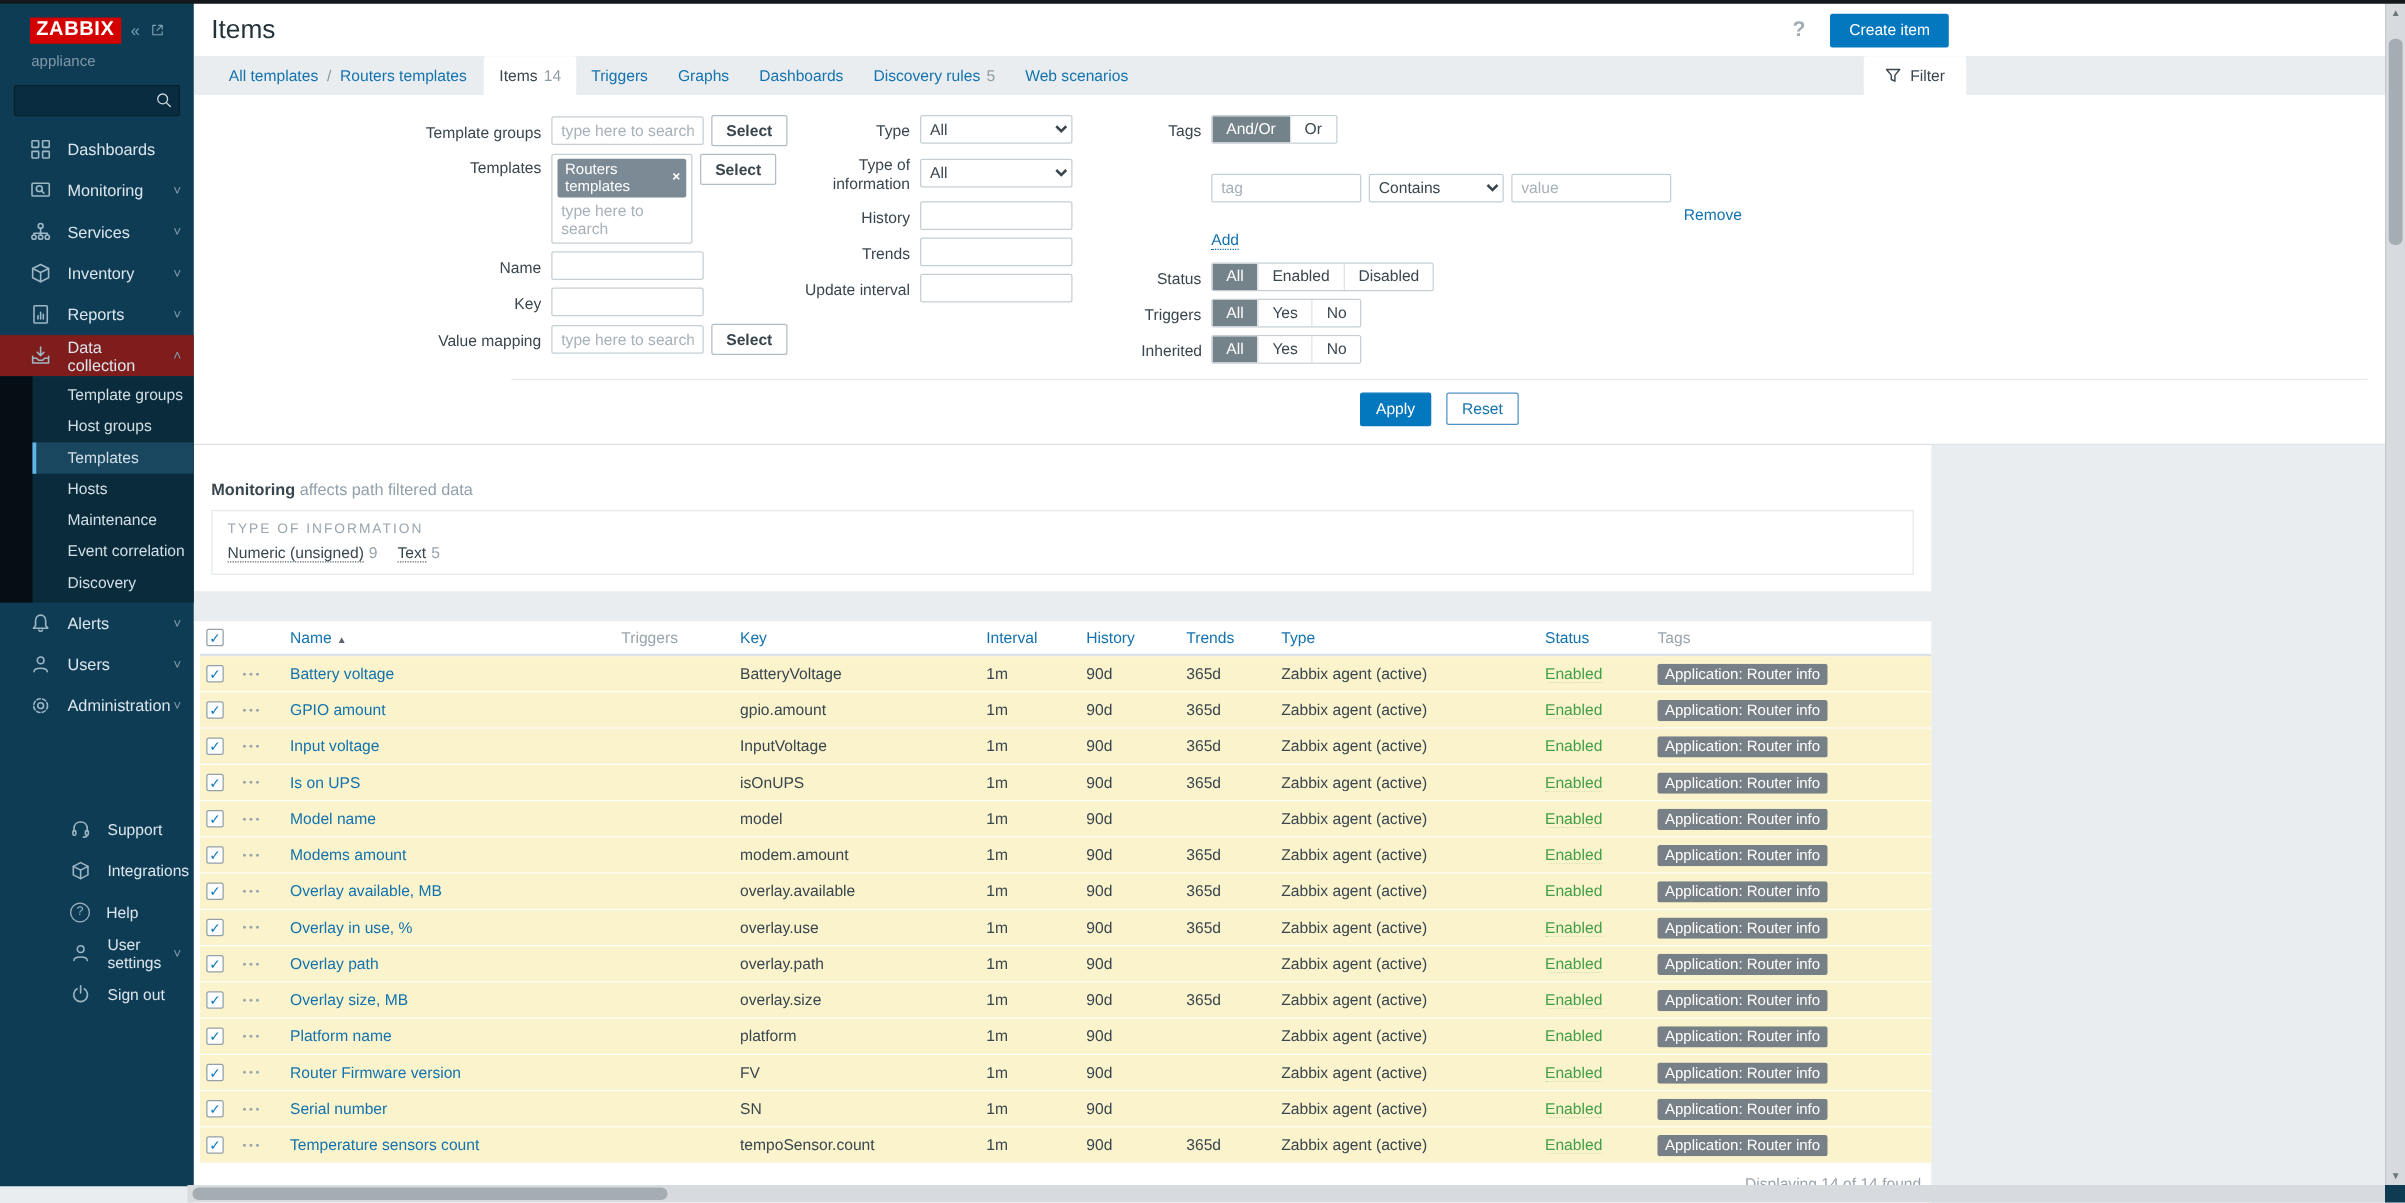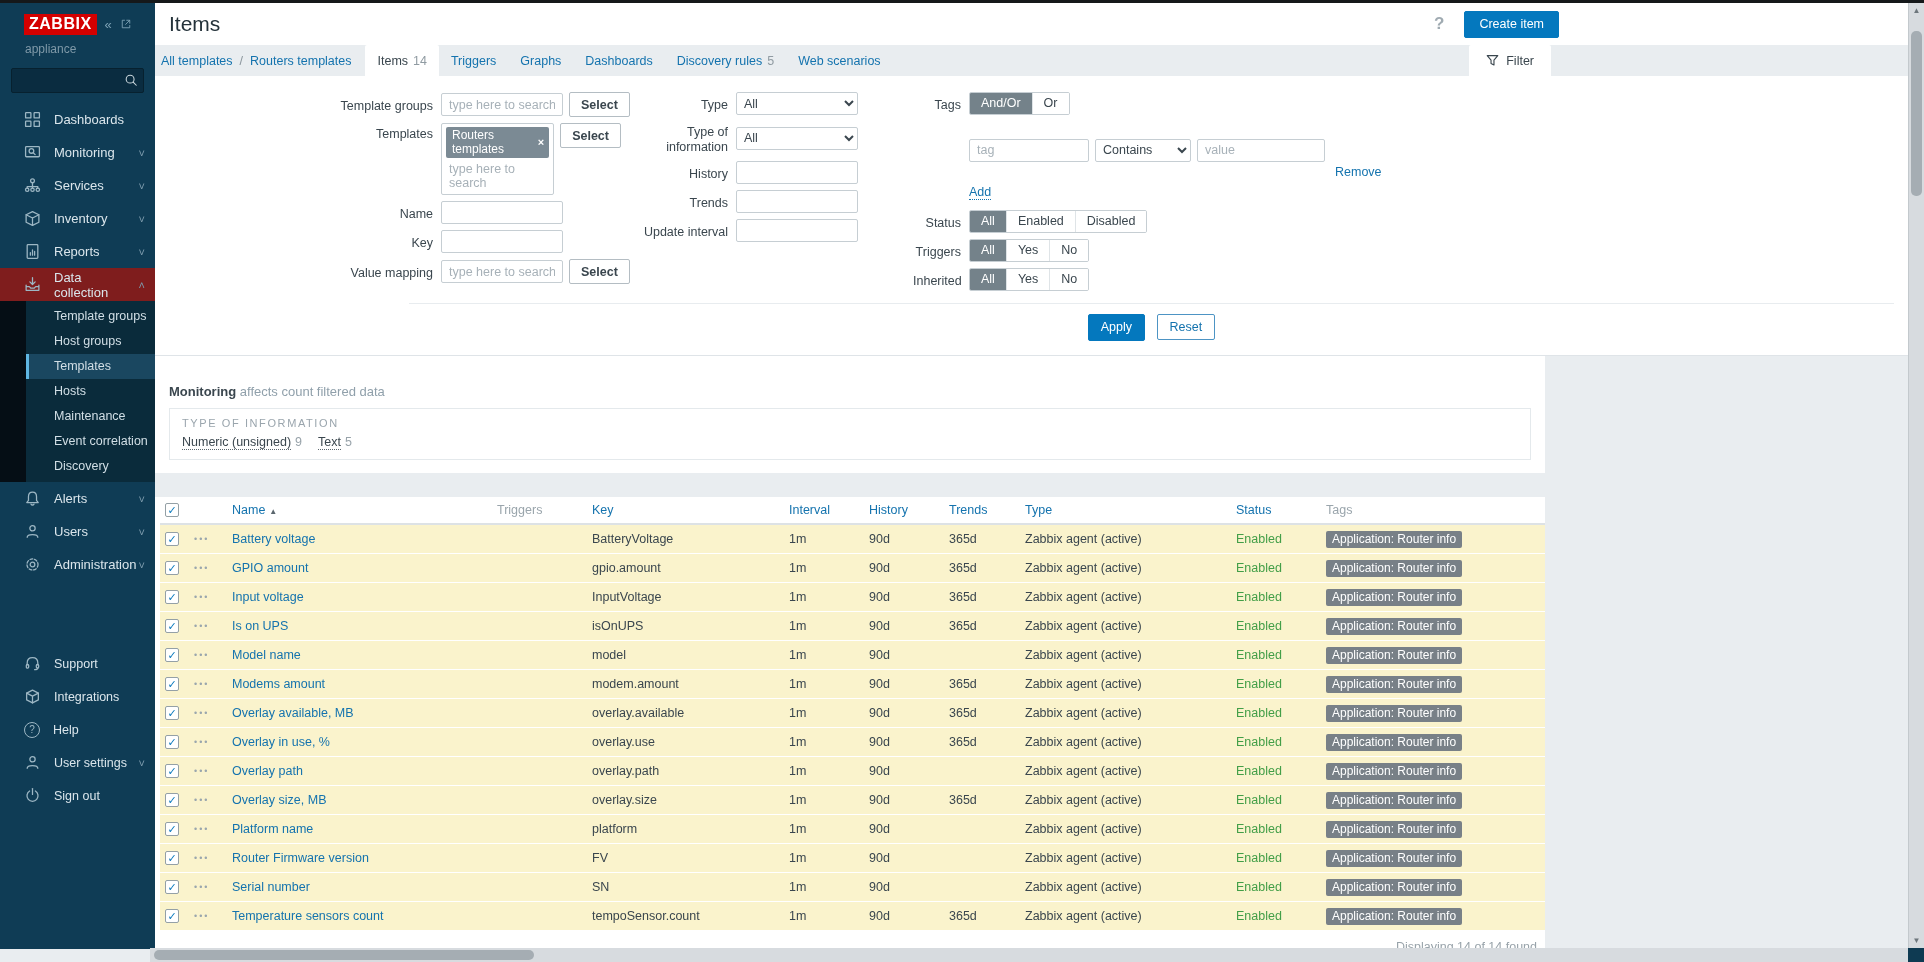--- a/index.html
+++ b/index.html
@@ -52,7 +52,7 @@
     background:var(--accent-blue); border:1px solid var(--accent-blue); color:#fff;
     font-size:12.5px; padding:5px 14px 6px; border-radius:2px; cursor:pointer;
   }
-  .navbar { background:#e9edf0; height:31px; display:flex; align-items:stretch; padding-left:6px; }
+  .navbar { background:#e9edf0; height:31px; display:flex; align-items:stretch; padding-left:28px; }
   .navbar .content { display:flex; align-items:stretch; }
   .crumbs { display:flex; align-items:center; gap:7px; margin-right:14px; }
   .link { color:var(--link-blue); cursor:pointer; text-decoration:none; }

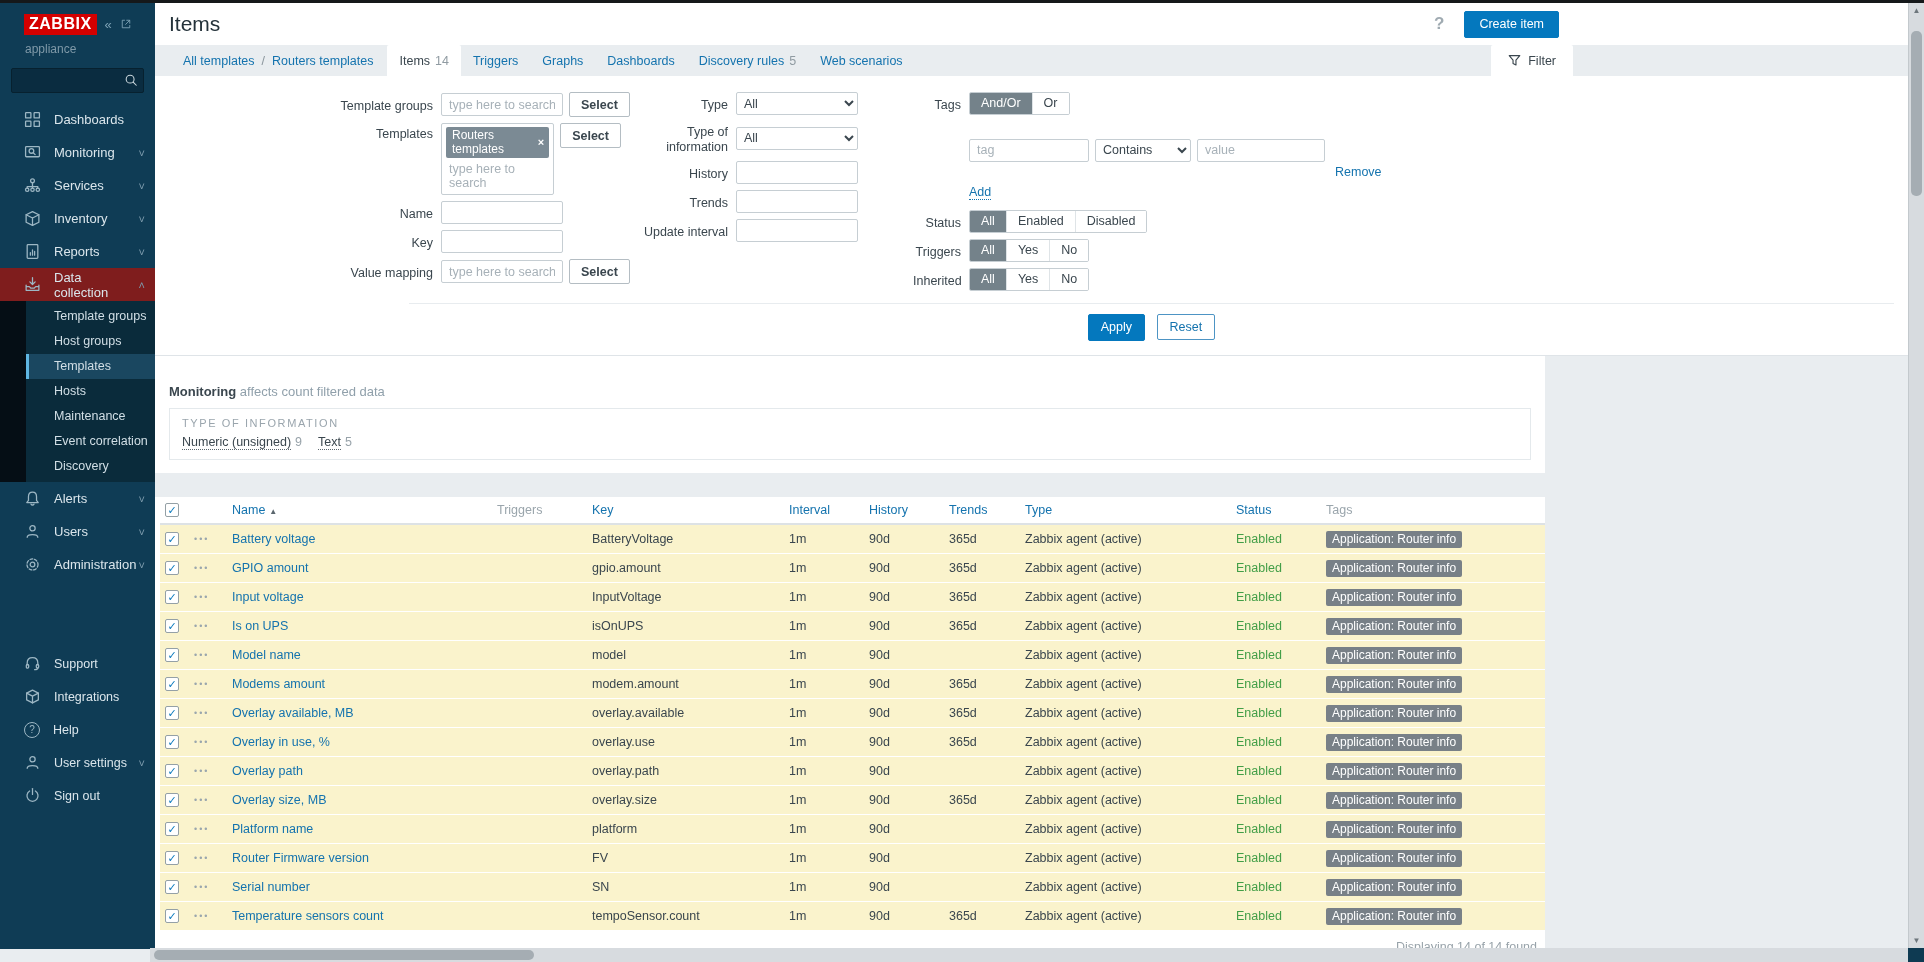--- a/index.html
+++ b/index.html
@@ -87,7 +87,7 @@
   .seg span:first-child { border-left:none; }
   .seg span.on { background:#74828a; color:#fff; border-left-color:#74828a; }
   .tagrow .tinput.tag { width:120px; }
-  .tagrow select { width:96px; margin-left:6px; }
+  .tagrow select { width:108px; margin-left:6px; }
   .tagrow .tinput.val { width:128px; margin-left:6px; }
   .tagrow .link { margin-left:10px;margin-top:44px; }
   .add-link { border-bottom:1px dotted var(--link-blue); }

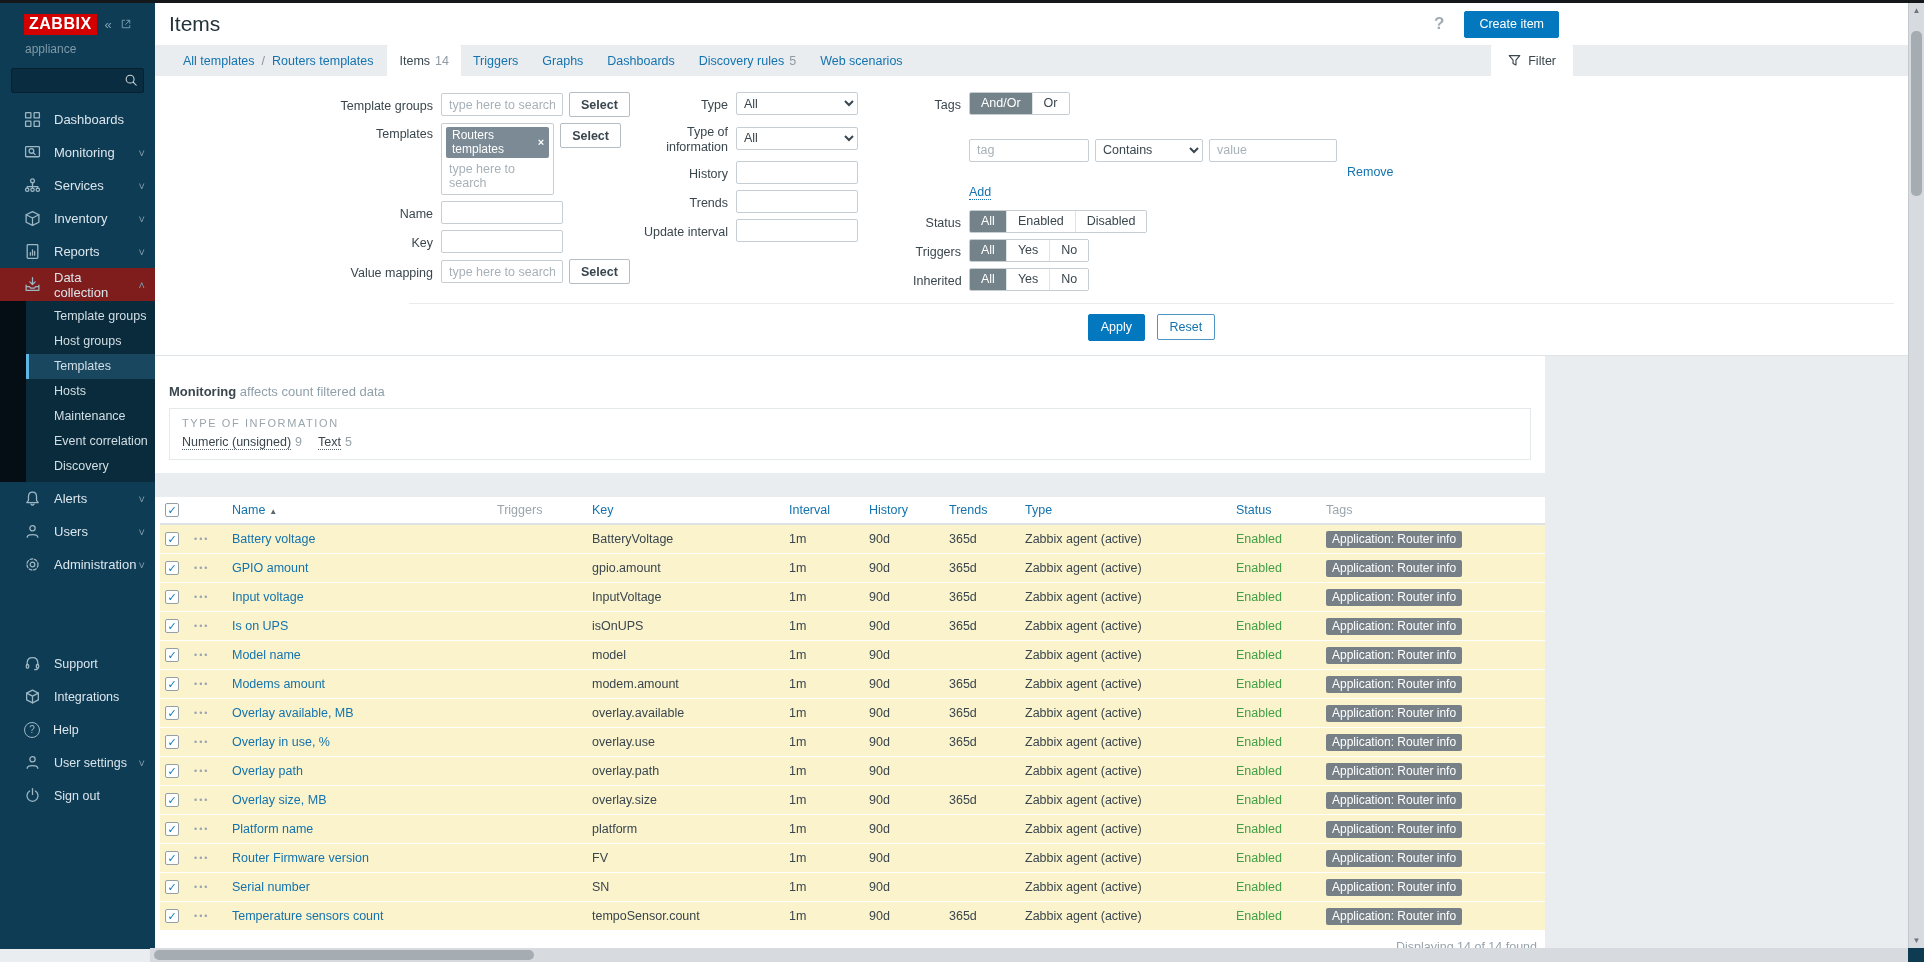--- a/index.html
+++ b/index.html
@@ -445,7 +445,7 @@
   <div class="subfilter-block">
     <div class="sub-head">
       <b>Monitoring</b>
-      <span class="dim">affects count filtered data</span>
+      <span class="dim">affects path filtered data</span>
     </div>
     <div class="sub-box">
       <div class="sub-box-title">TYPE OF INFORMATION</div>

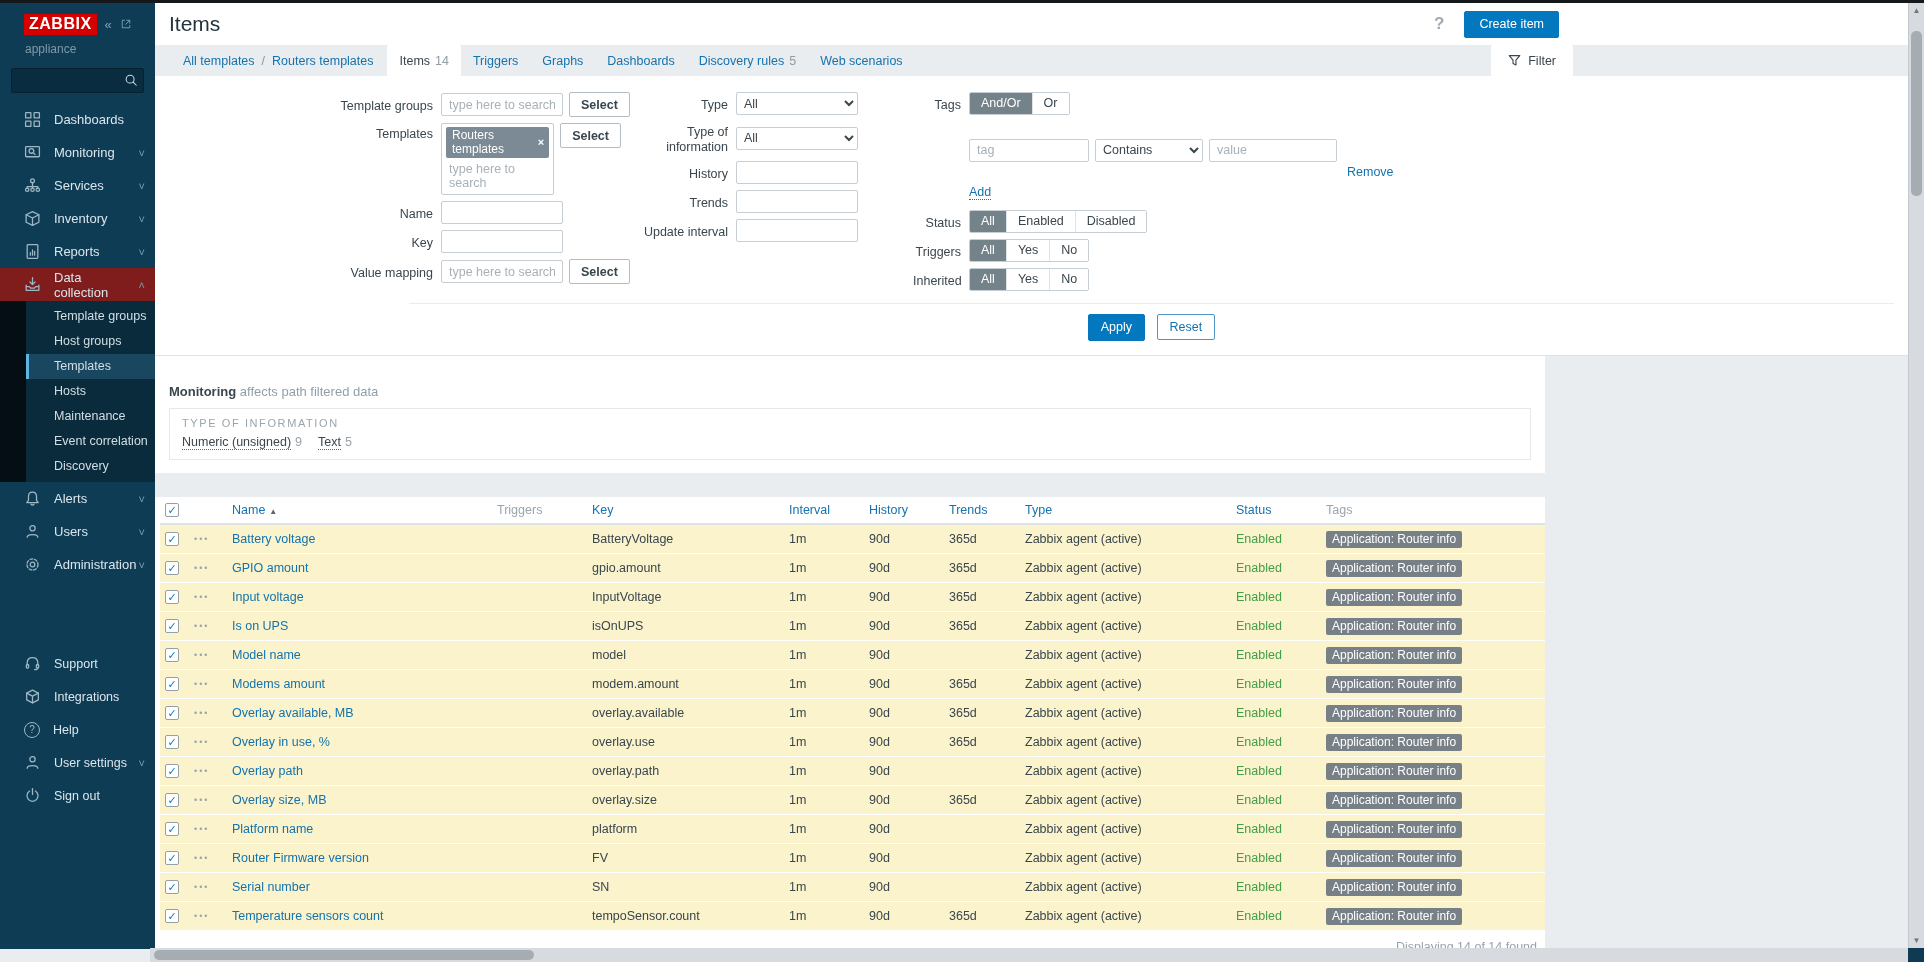--- a/index.html
+++ b/index.html
@@ -37,7 +37,7 @@
   .submenu::before { content:""; position:absolute; left:0; top:0; bottom:0; width:26px; background:#050e15; }
   .subitem.active { background:#1a4760; }
   .subitem.active::before { content:""; position:absolute; left:0; top:0; bottom:0; width:3px; background:#5fb6e2; }
-  .side-footer { margin-top:66px; }
+  .side-footer { margin-top:66px;margin-left:32px; }
   .side-footer .sideitem { font-size:12.5px; }
   .icon-circle { width:16px; height:16px; border:1.2px solid #9db7c4; border-radius:50%; display:inline-flex; align-items:center; justify-content:center; font-size:10px; color:#9db7c4; margin-right:13px; flex:none; }
 

